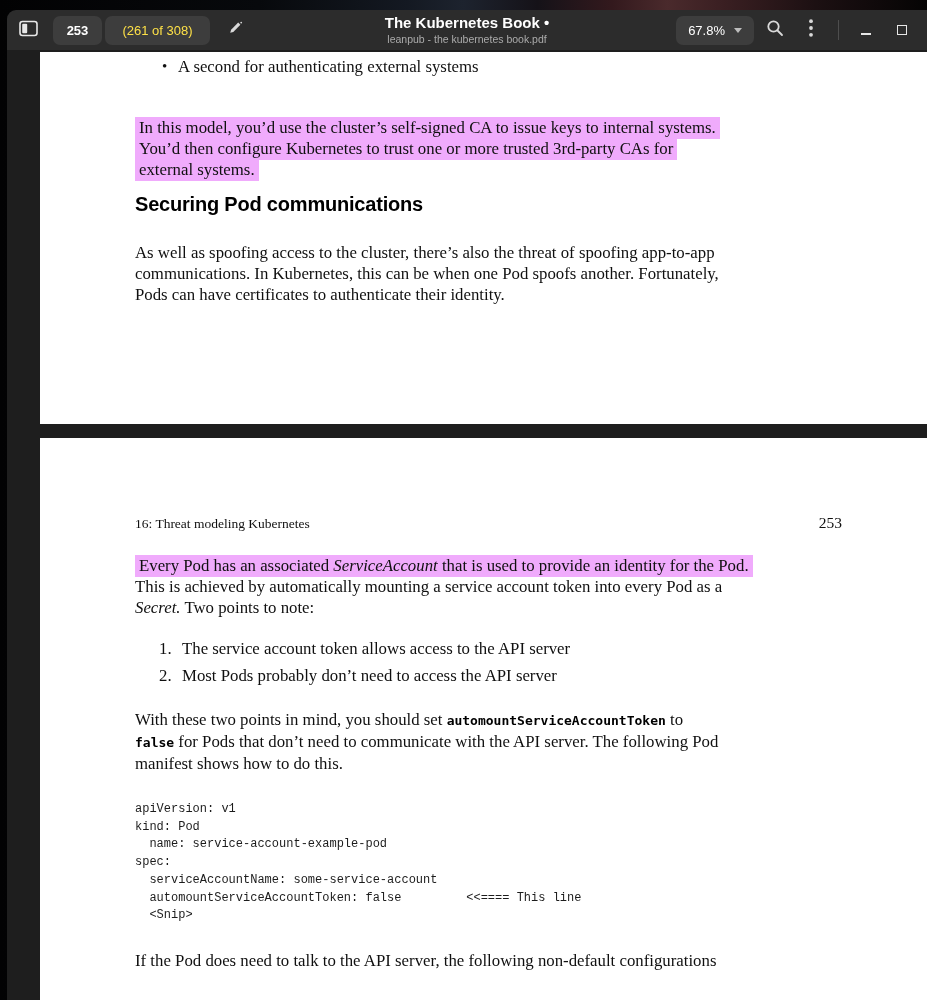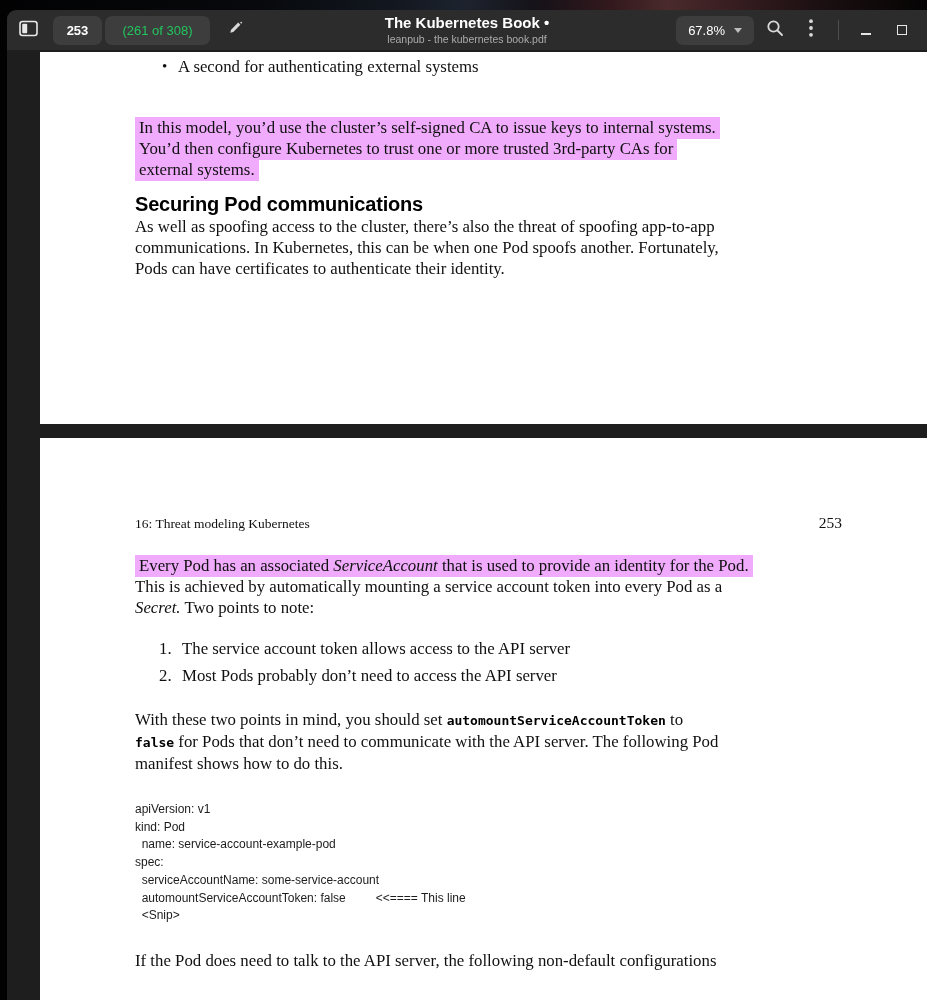--- a/index.html
+++ b/index.html
@@ -21,7 +21,7 @@
   .pill { background:#3d3d3d; height:29px; border-radius:7px; display:flex; align-items:center;
     justify-content:center; font-size:13px; }
   .pill.page-num { width:49px; color:#ffffff; font-weight:600; }
-  .pill.page-count { width:105px; color:#22c55e; }
+  .pill.page-count { width:105px; color:#fde047; }
   .tb-center { position:absolute; left:50%; top:0; transform:translateX(-50%); height:40px;
     display:flex; flex-direction:column; align-items:center; justify-content:center; line-height:1.25; }
   .tb-title { font-size:15px; font-weight:700; color:#ffffff; white-space:nowrap; }

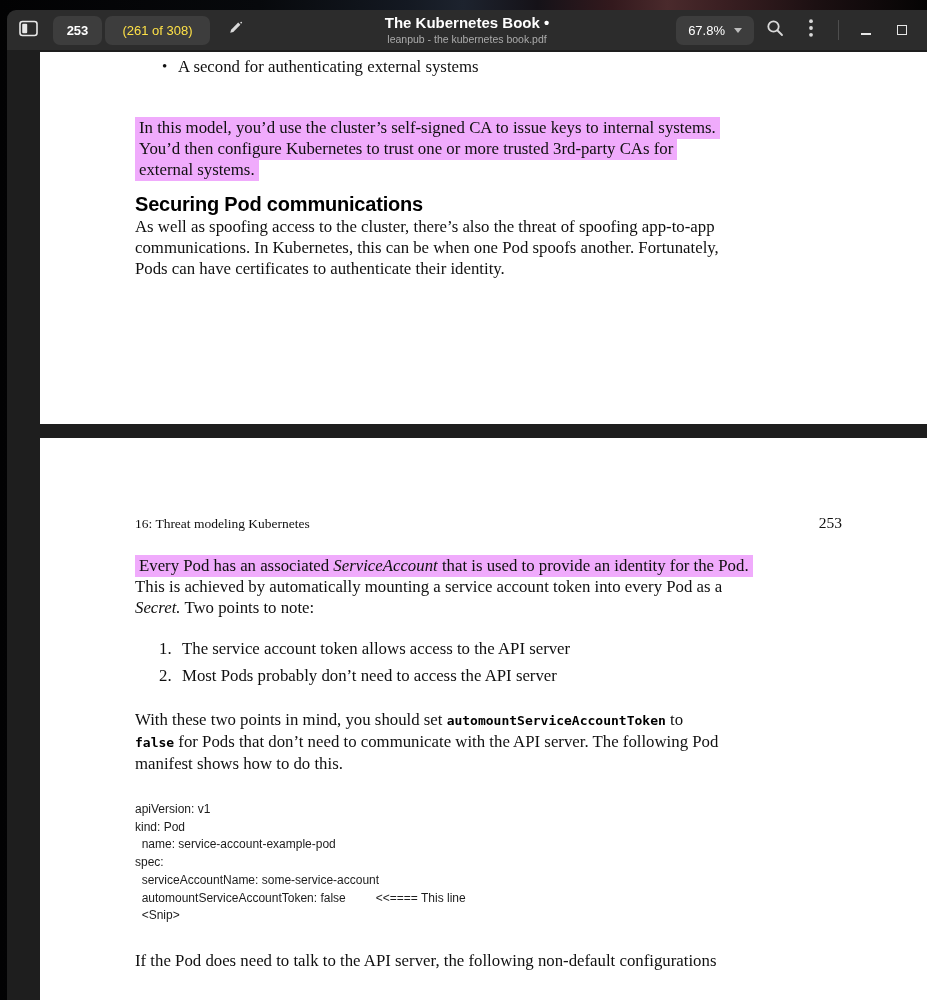--- a/index.html
+++ b/index.html
@@ -54,7 +54,7 @@
   .hl-line { line-height:21px; }
   .doc-heading { margin-top:12px; font-family:"Liberation Sans", sans-serif; font-weight:700;
     font-size:20px; letter-spacing:-0.2px; color:#000; line-height:24px; }
-  .para { }
+  .para { margin-top:26px; }
   .para .line { line-height:21px; }
 
   

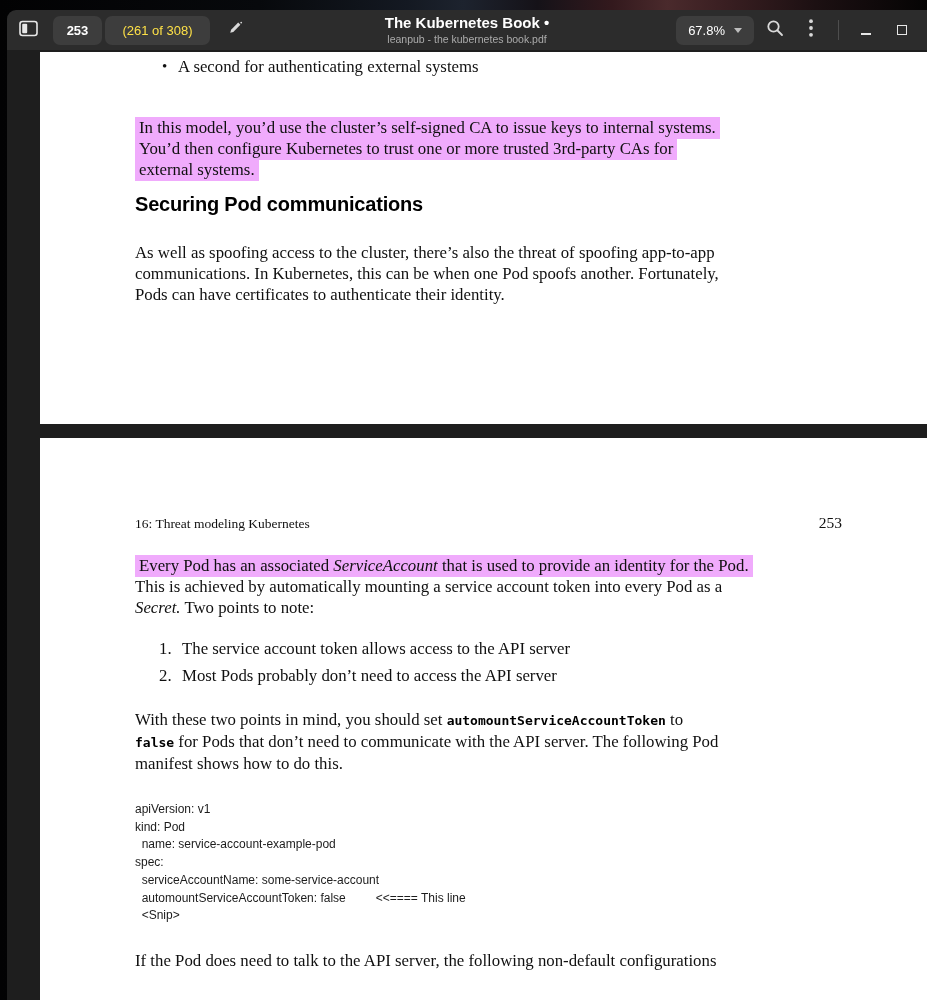--- a/index.html
+++ b/index.html
@@ -69,7 +69,7 @@
   .p2-para2 { margin-top:23px; }
   .inline-code { font-family:"DejaVu Sans Mono", monospace; font-weight:700; font-size:13px; color:#000; }
   .code-block { margin-top:27px; }
-  .code-line { font-family:Liberation Sans, sans-serif; font-size:12px; line-height:17.7px;
+  .code-line { font-family:Liberation Mono, monospace; font-size:12px; line-height:17.7px;
     color:#1c1c1c; white-space:pre; }
   .p2-para3 { margin-top:25px; }
   .it { font-style:italic; }

